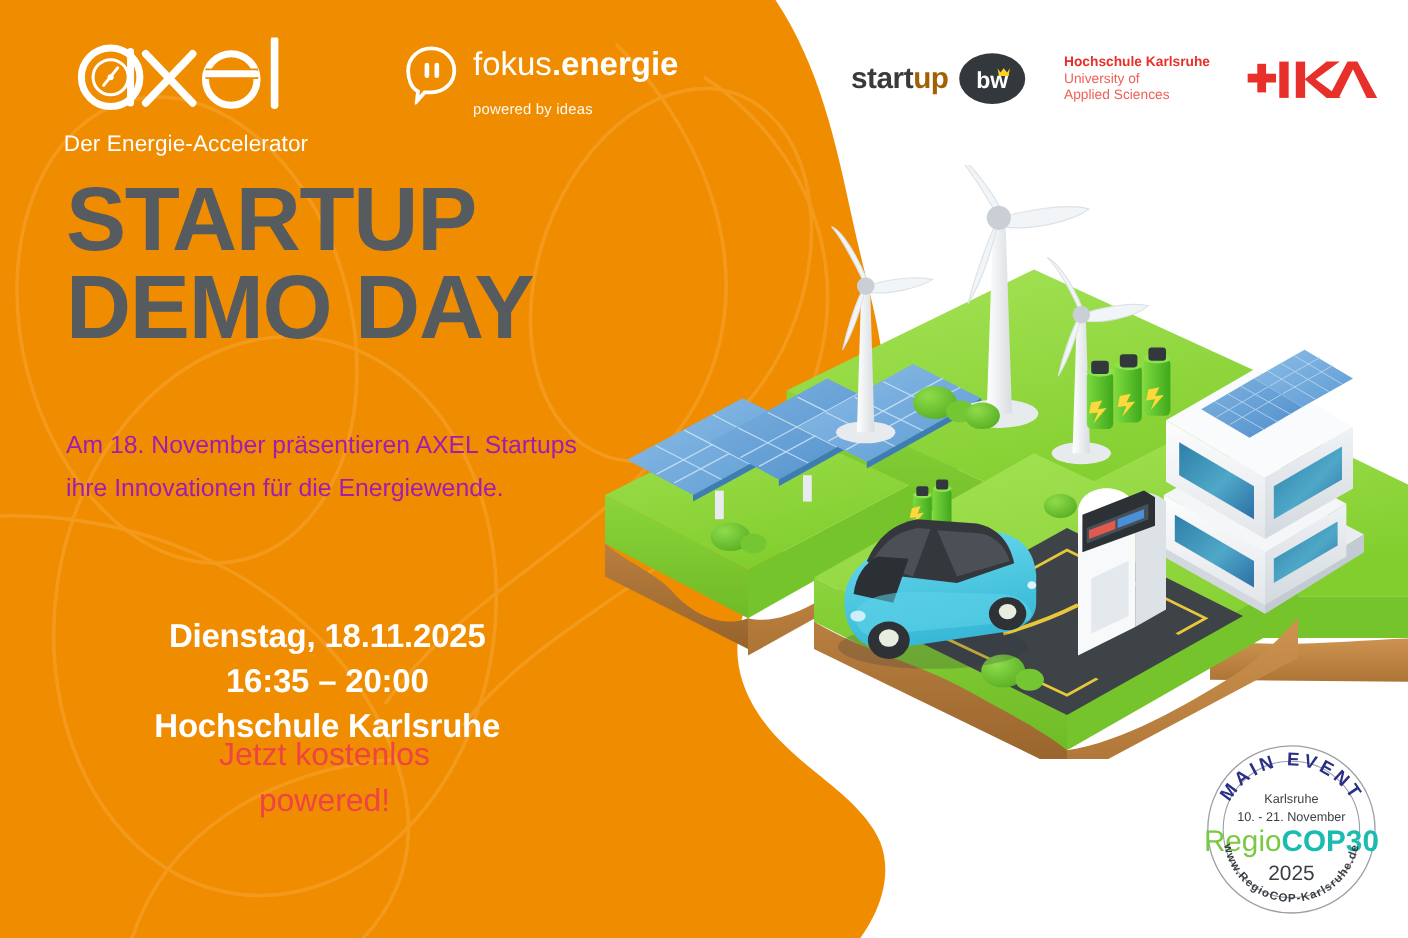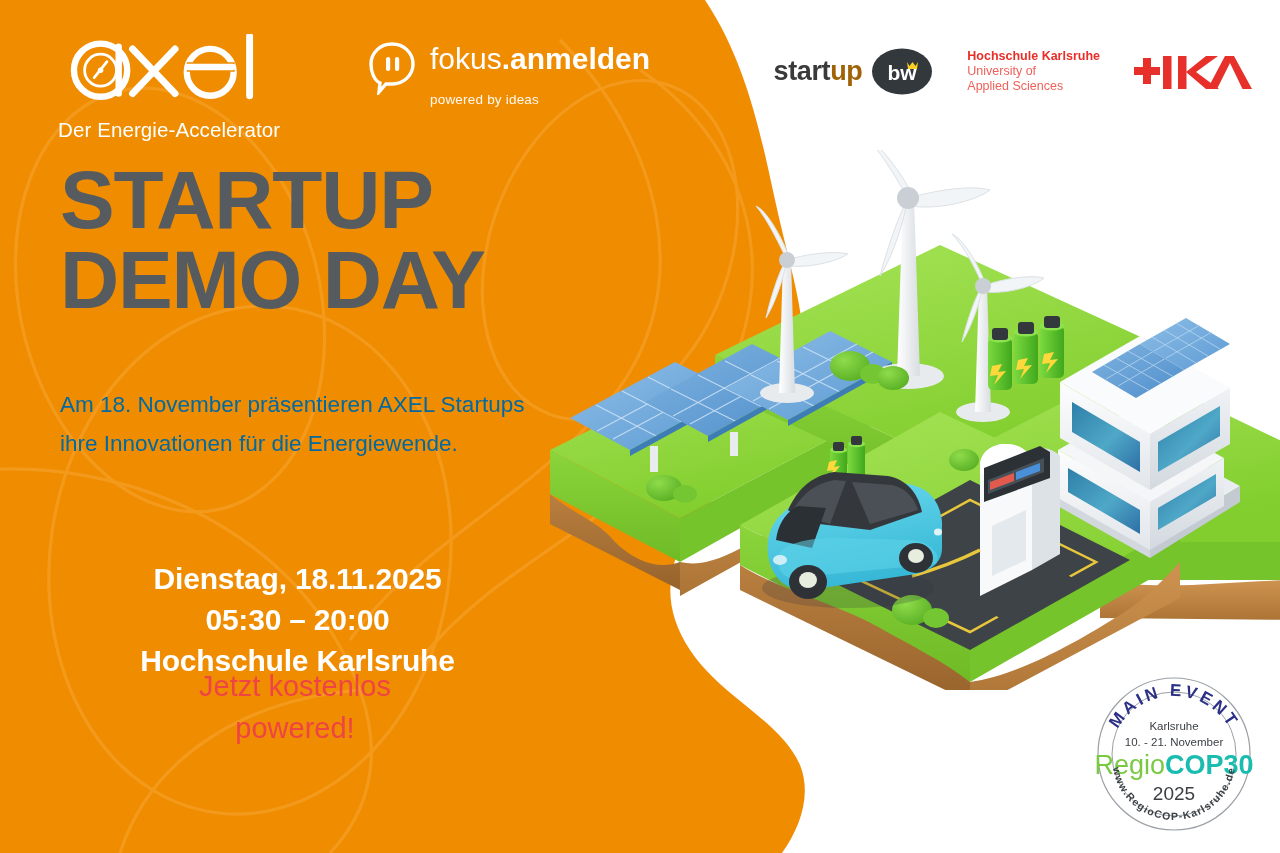--- a/index.html
+++ b/index.html
@@ -436,7 +436,7 @@
         <rect x="28" y="16" width="4.2" height="14" rx="2.1" fill="#ffffff"></rect>
       </svg>
       <div class="fokus-text">
-        <div class="fokus-title"><span class="light">fokus</span><span class="bold">.anmelden</span></div>
+        <div class="fokus-title"><span class="light">fokus</span><span class="bold">.energie</span></div>
         <div class="fokus-tag">powered by ideas</div>
       </div>
     </div>

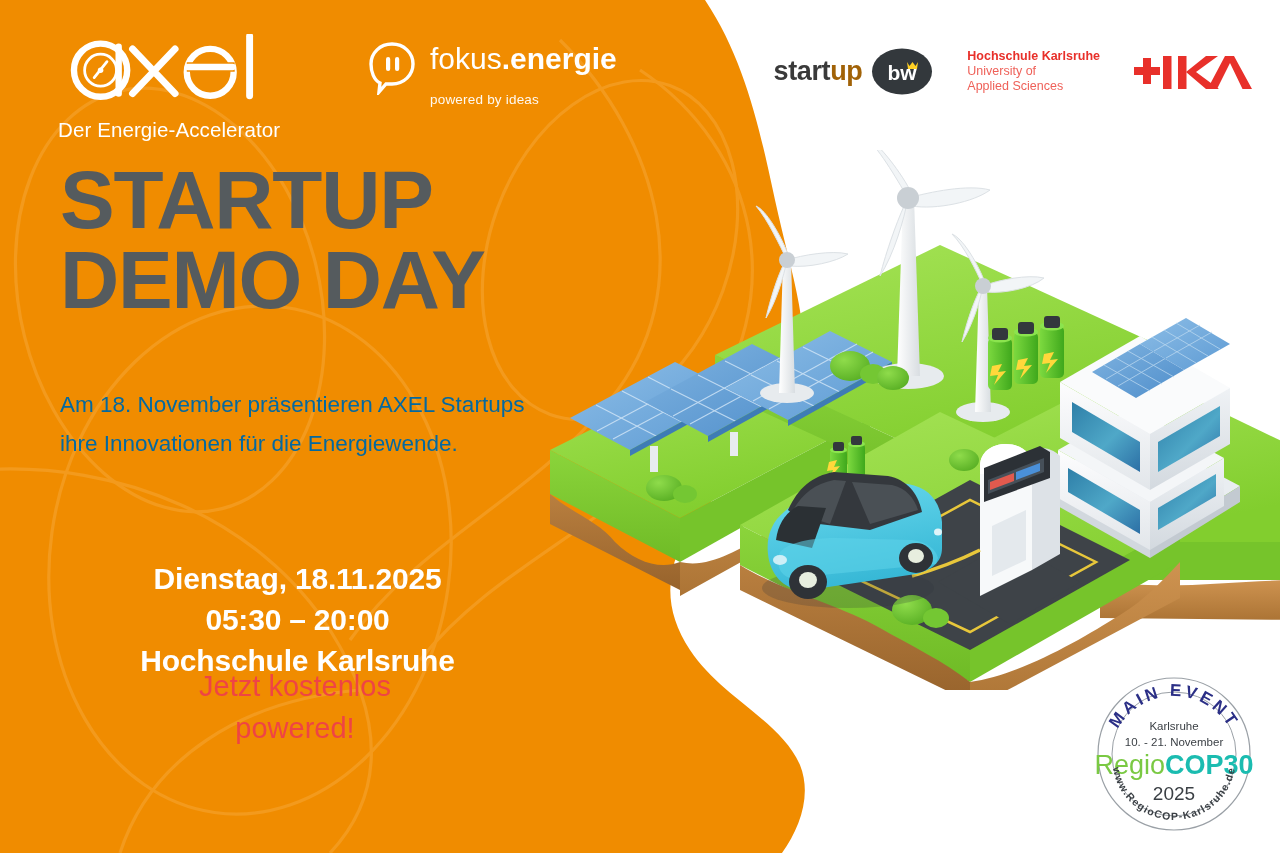--- a/index.html
+++ b/index.html
@@ -56,7 +56,7 @@
   }
   .subcopy {
     position:absolute; left:60px; top:385px; width:600px;
-    font-size:22.5px; color:#0369a1; line-height:1.74; font-weight:400;
+    font-size:22.5px; color:#a21caf; line-height:1.74; font-weight:400;
   }
   .details {
     position:absolute; left:0px; top:522px; width:595px;

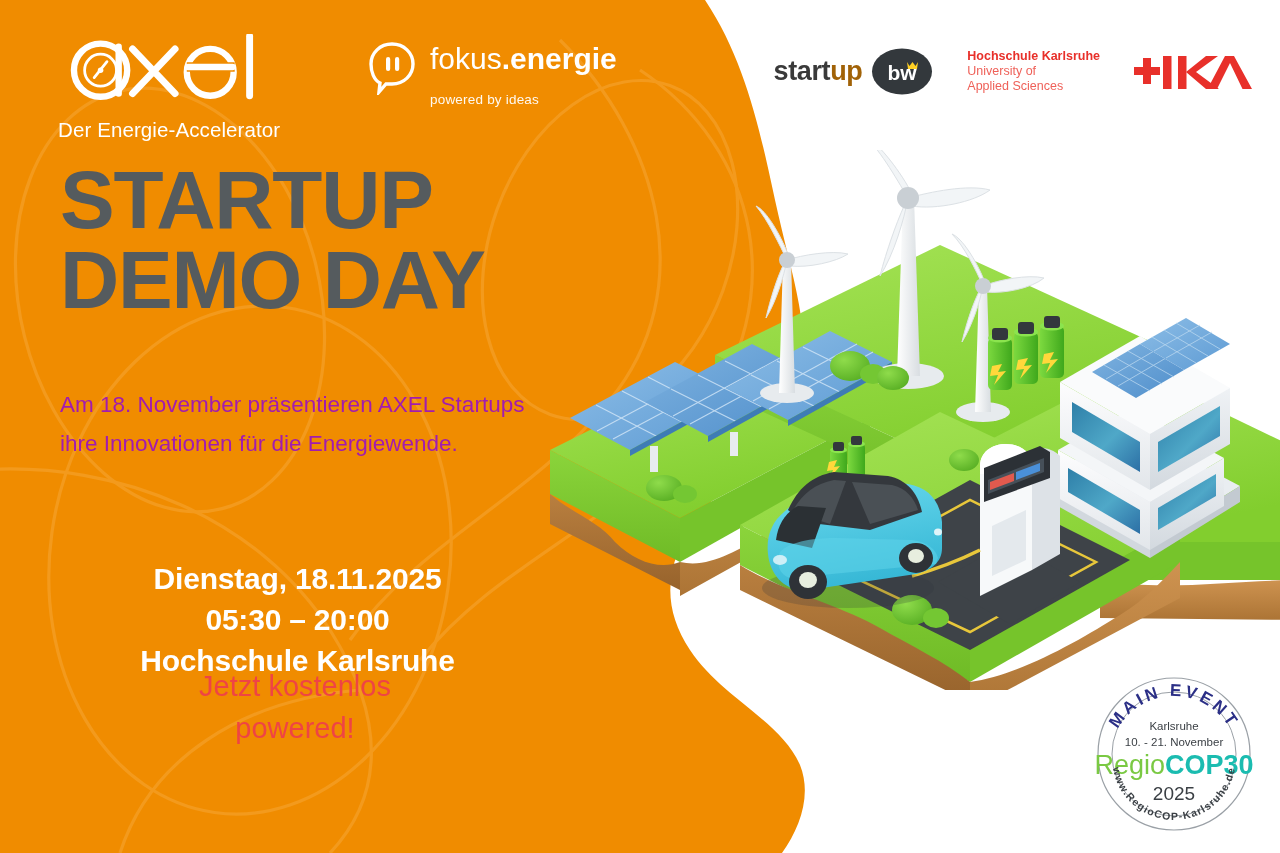--- a/index.html
+++ b/index.html
@@ -485,7 +485,7 @@
 
   <div class="details">
     <div>Dienstag, 18.11.2025</div>
-    <div>05:30 – 20:00</div>
+    <div>16:35 – 20:00</div>
     <div>Hochschule Karlsruhe</div>
   </div>
 

